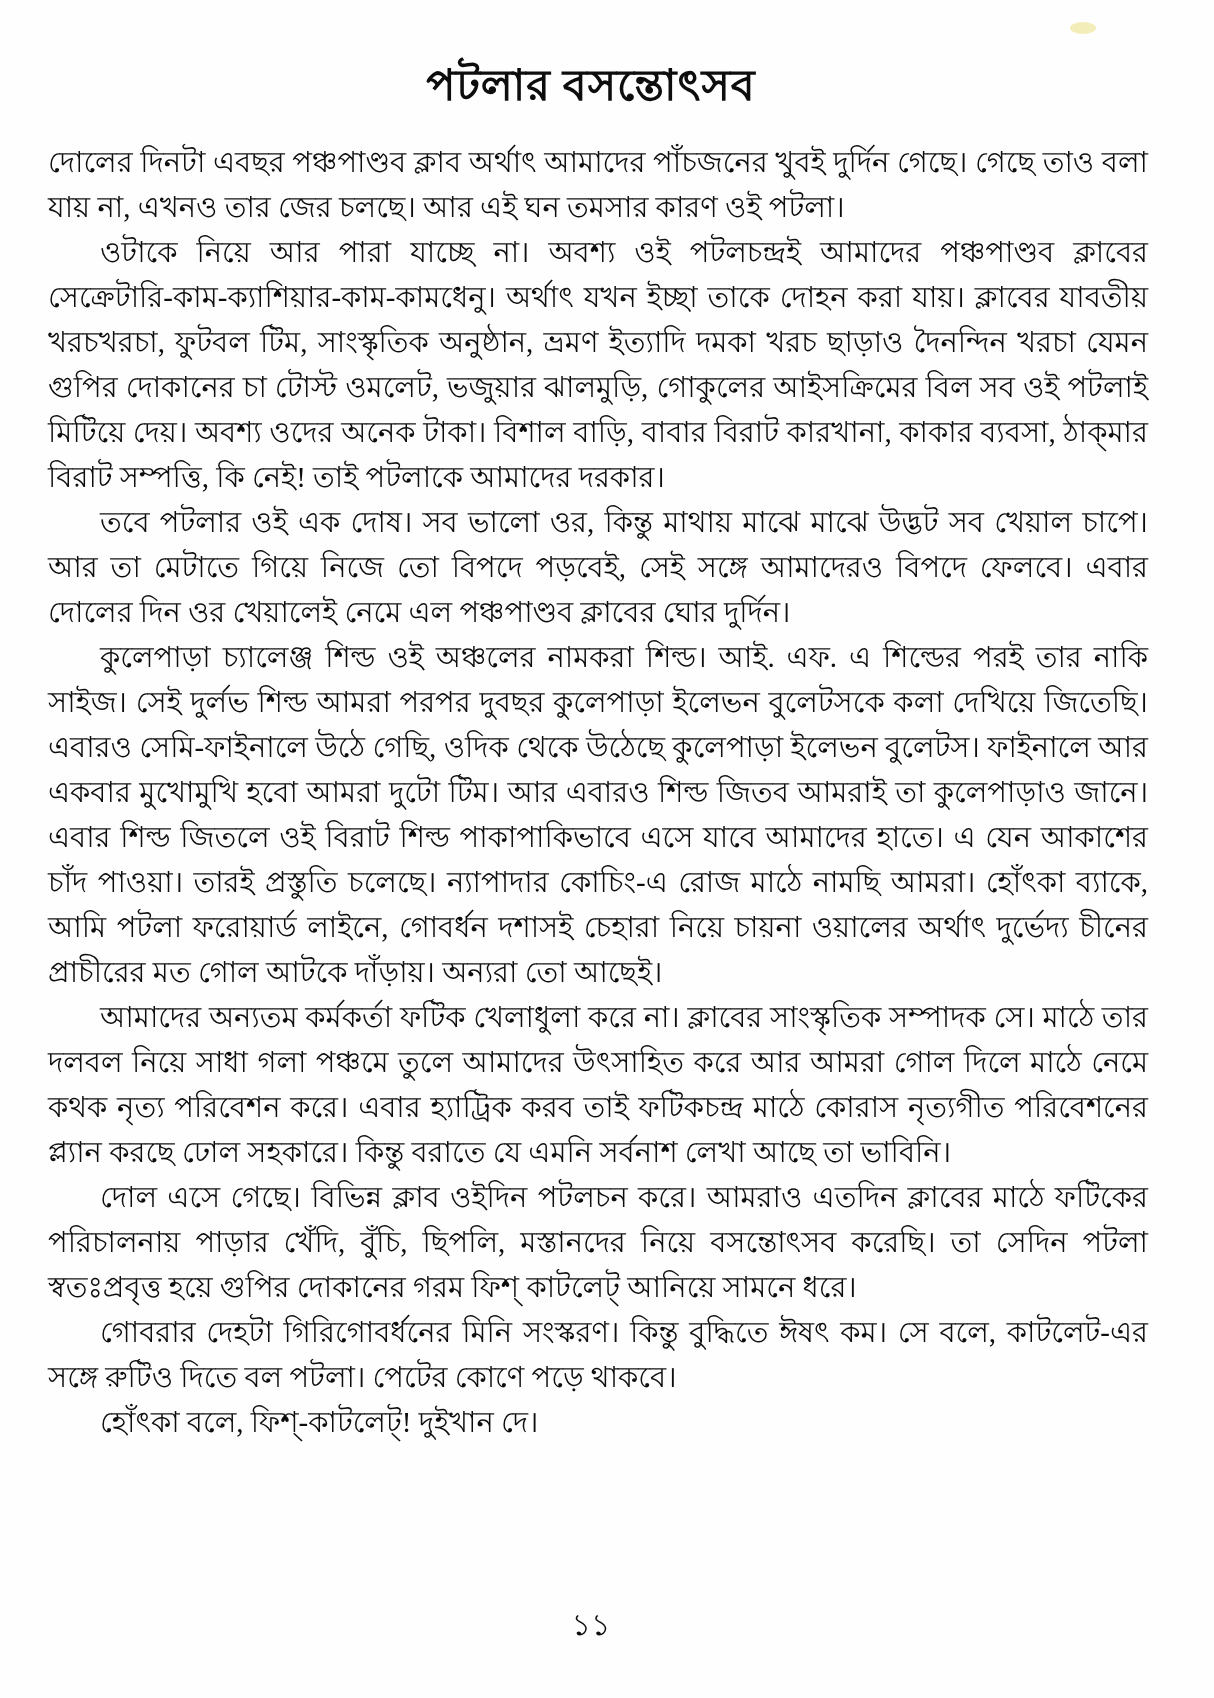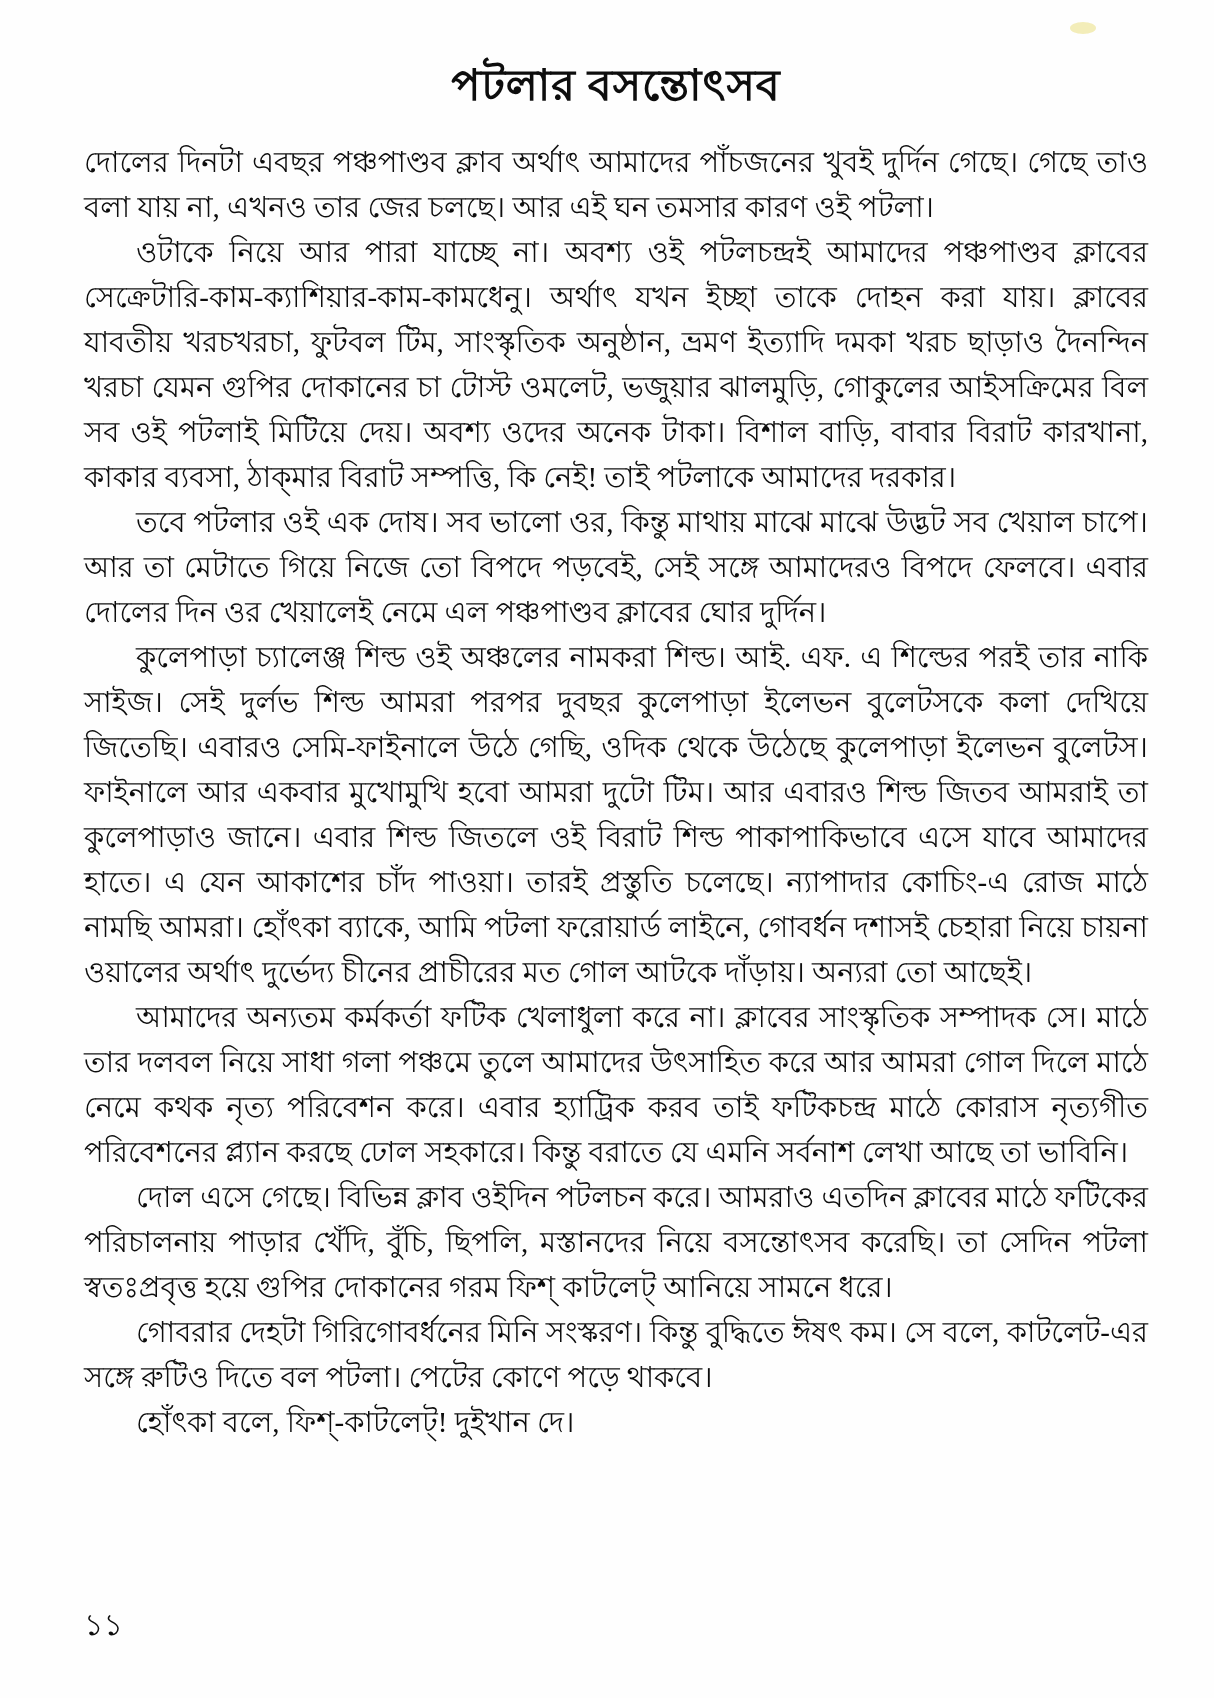--- a/index.html
+++ b/index.html
@@ -19,7 +19,7 @@
     box-sizing: border-box;
     width: 1214px;
     height: 1698px;
-    padding: 50px 66px 36px 84px;
+    padding: 50px 66px 36px 34px;
     display: flex;
     flex-direction: column;
     background: #fefefe;

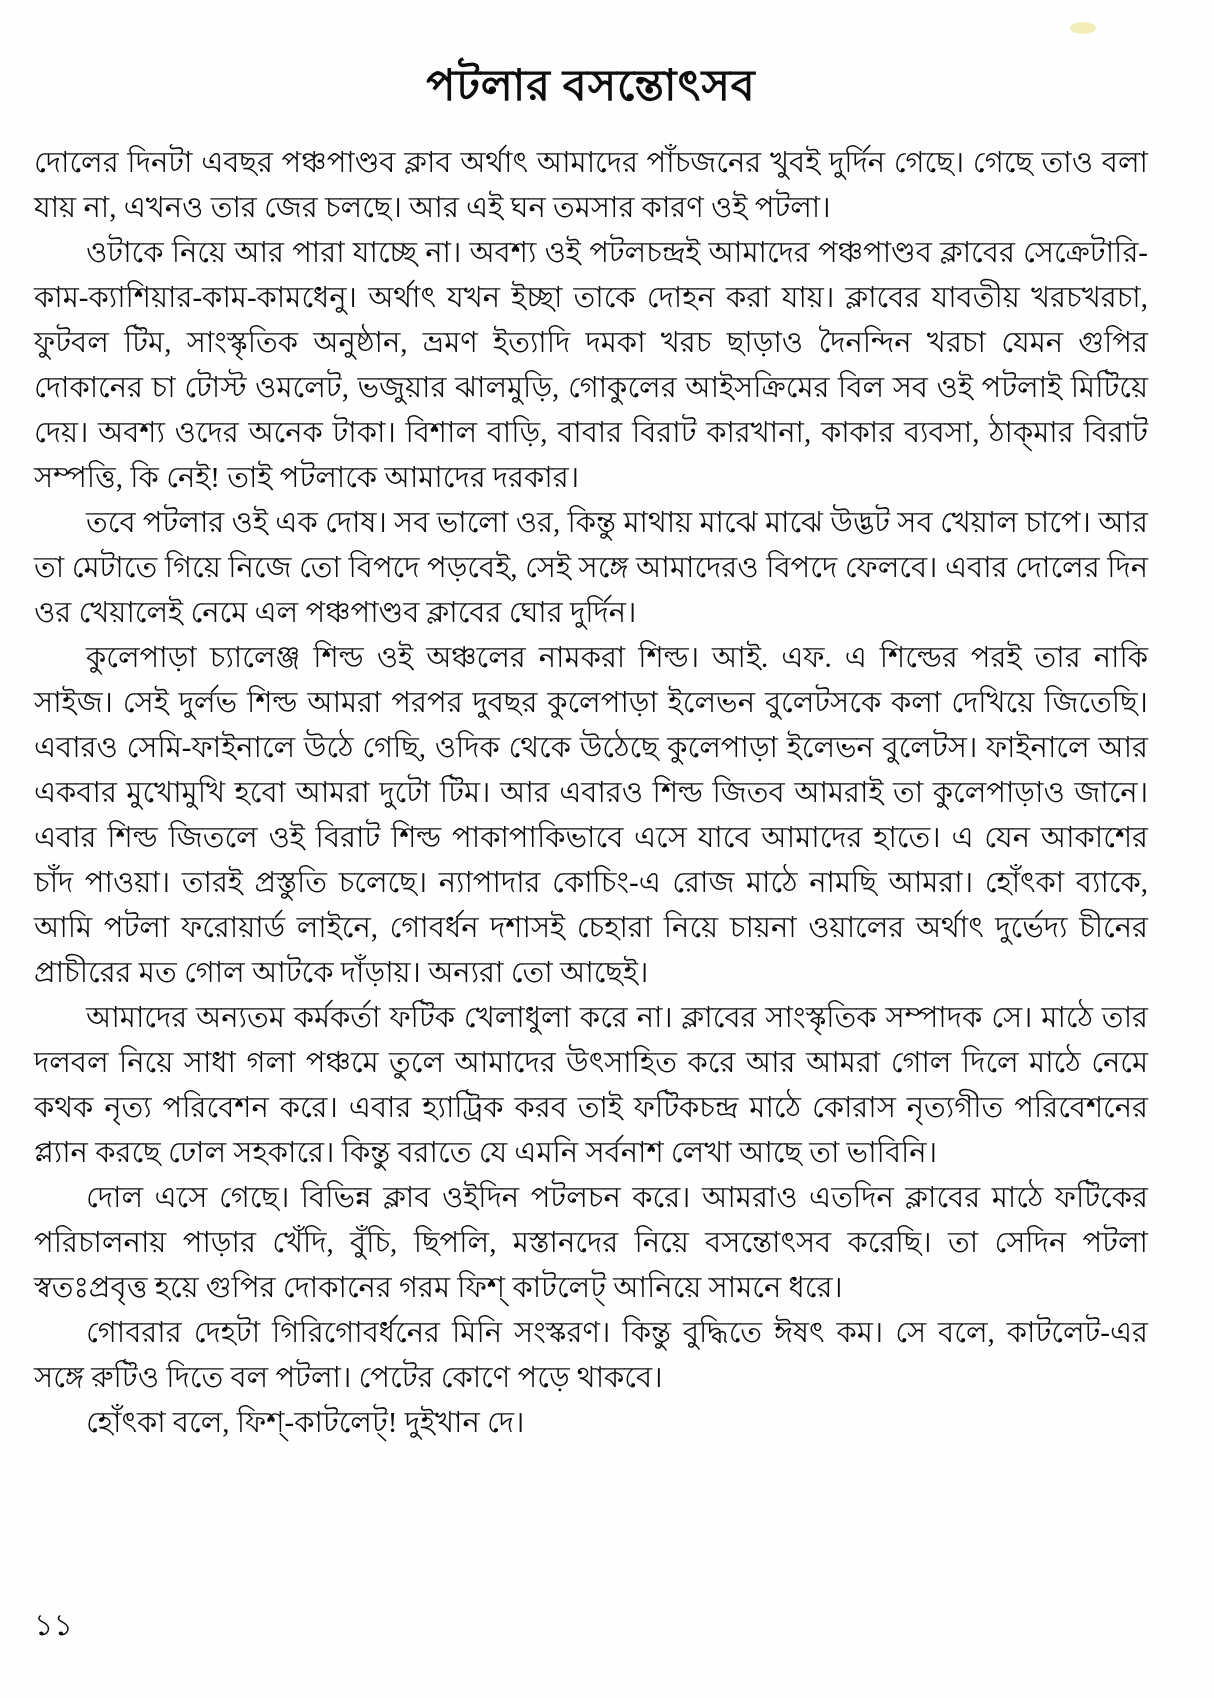--- a/index.html
+++ b/index.html
@@ -46,6 +46,7 @@
     font-size: 29px;
     line-height: 45px;
     text-align: justify;
+    margin-left: 14px;
   }
   .body-text p {
     margin: 0;

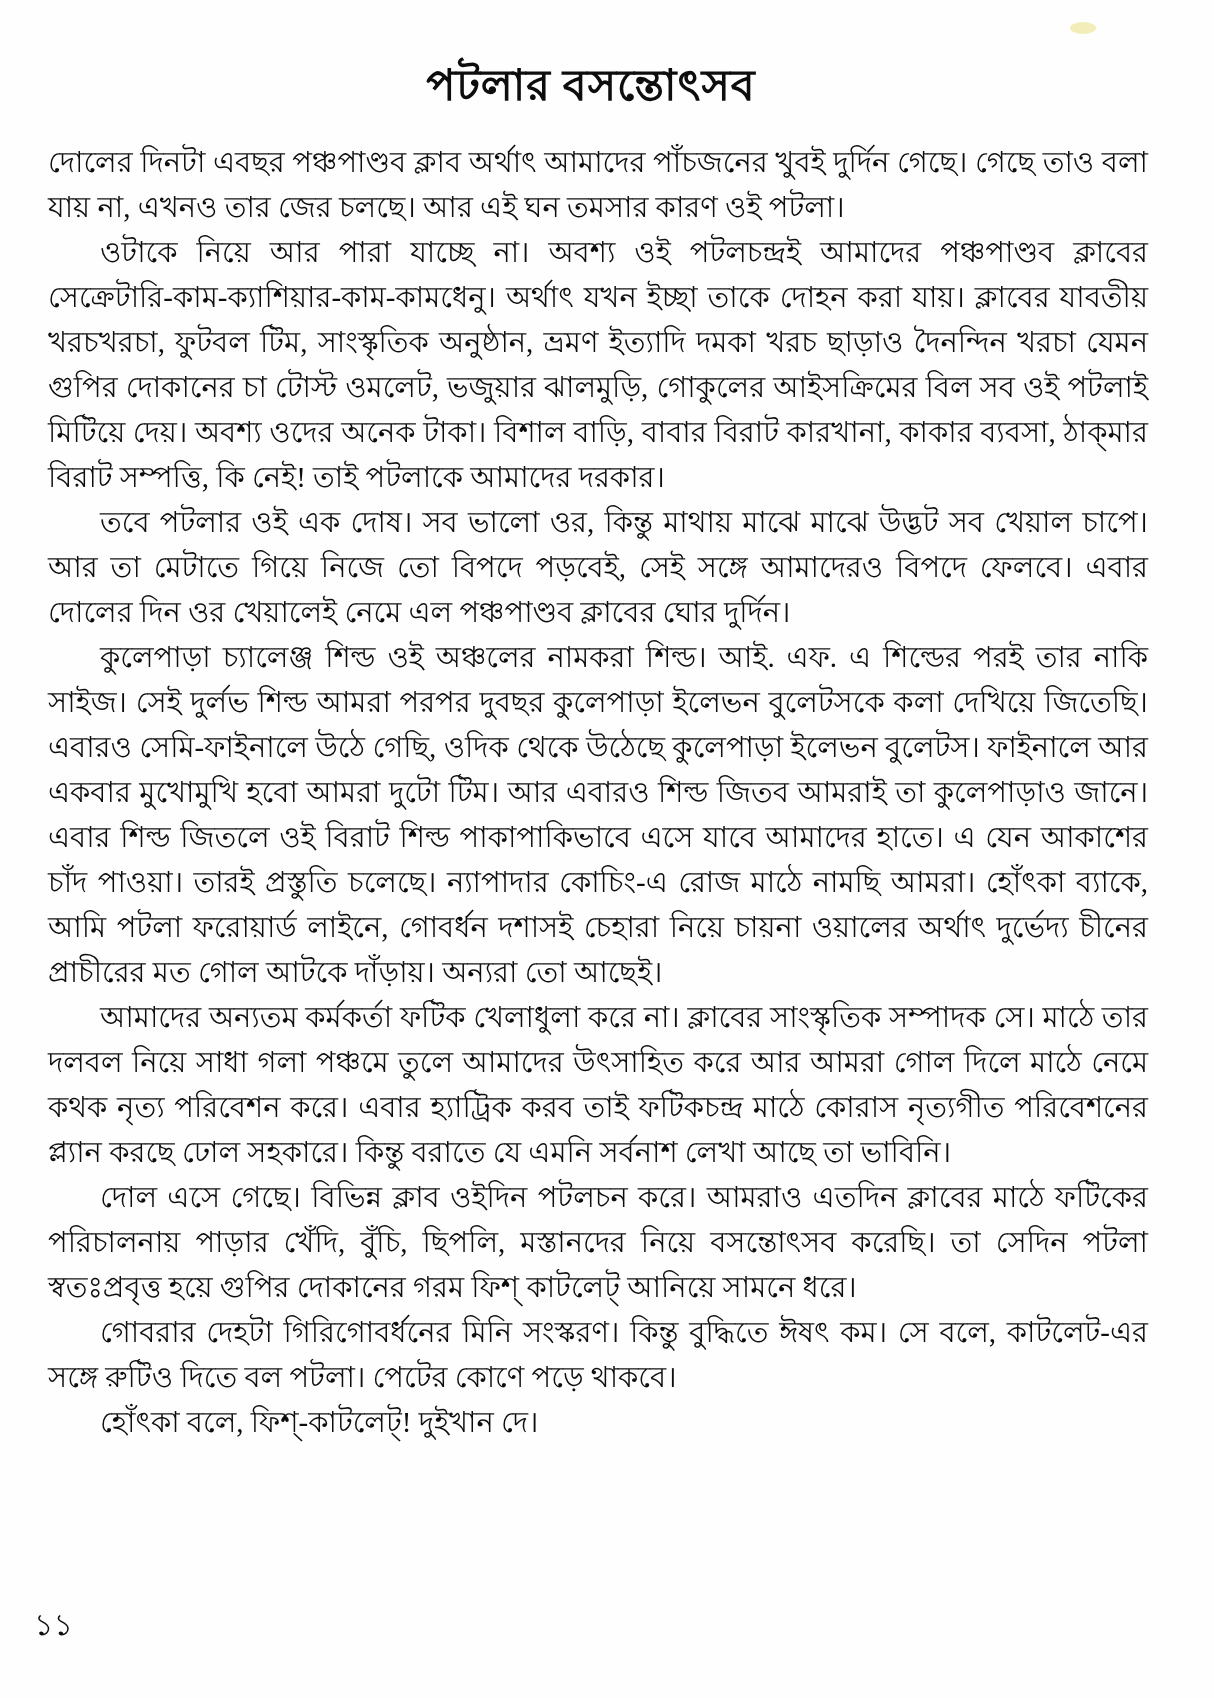--- a/index.html
+++ b/index.html
@@ -56,6 +56,7 @@
   }
   .page-number {
     margin-top: auto;
+    text-align: center;
     font-size: 30px;
     padding-bottom: 10px;
   }

